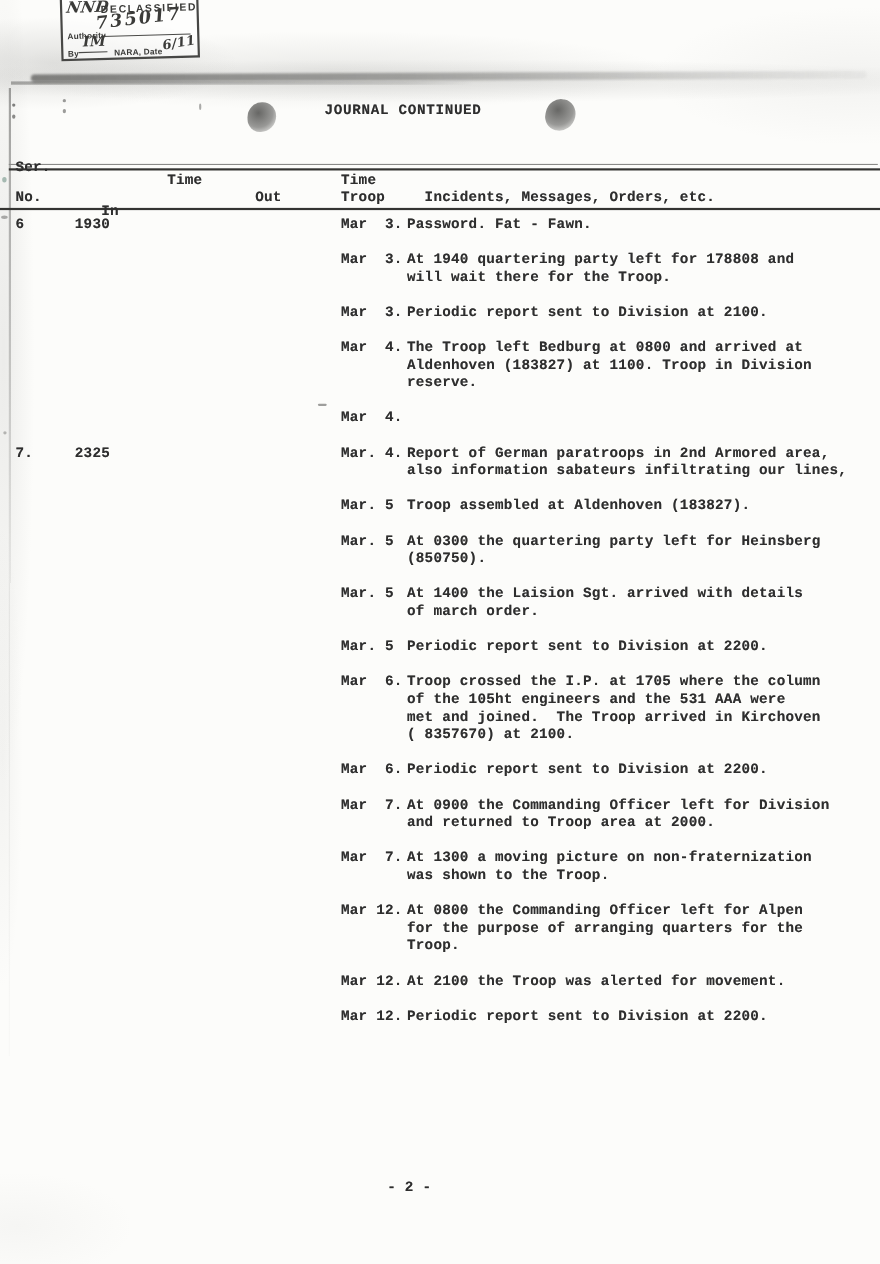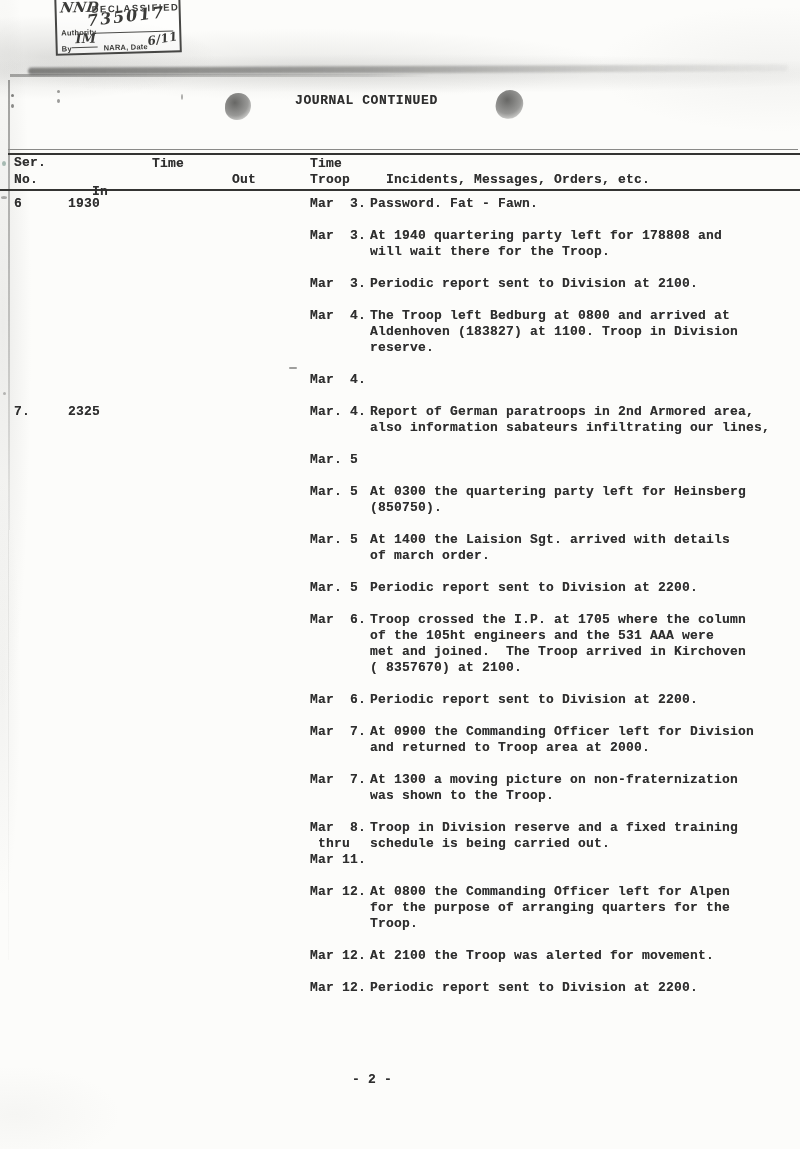--- a/index.html
+++ b/index.html
@@ -73,7 +73,7 @@
   .rule-b{left:8px;top:153px;width:792px;height:2px;background:#343432;}
   .rule-c{left:0;top:189px;width:800px;height:2px;background:#343432;}
   .hlabel{position:absolute;z-index:3;white-space:pre;}
-  .h-ser{left:14px;top:155px;}
+  .h-ser{left:14px;top:144px;}
   .h-no{left:14px;top:172px;}
   .h-time1{left:152px;top:156px;}
   .h-in{left:92px;top:184px;}

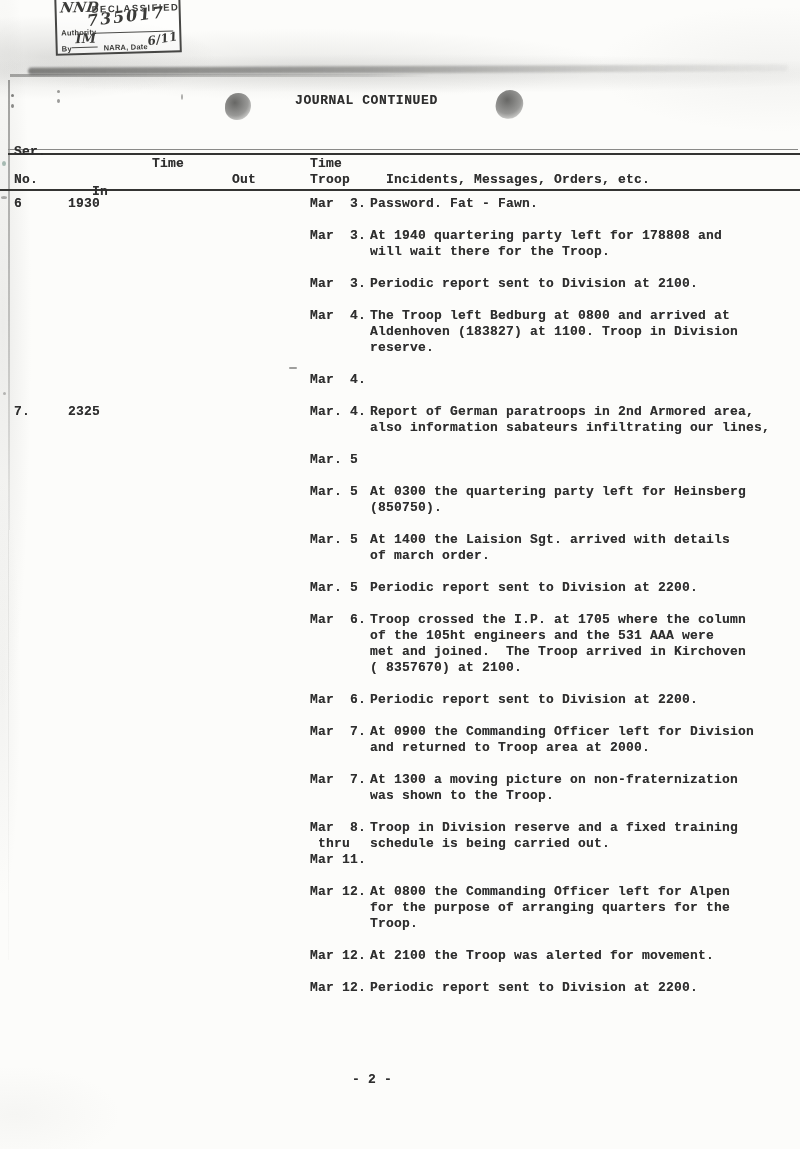--- a/index.html
+++ b/index.html
@@ -187,6 +187,7 @@
     <div class="c-ser"></div>
     <div class="c-in"></div>
     <div class="c-date">Mar. 5</div>
+    <div class="c-text">Troop assembled at Aldenhoven (183827).</div>
   </div>
 
   <div class="entry">

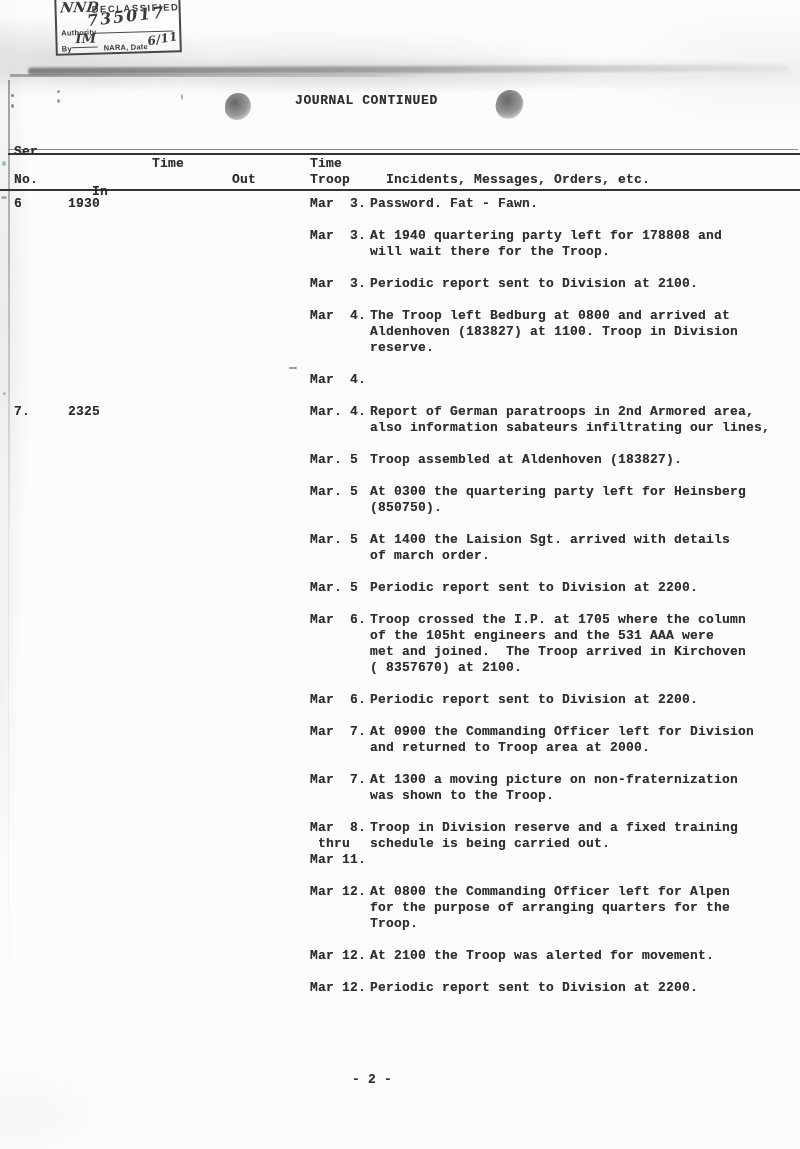--- a/index.html
+++ b/index.html
@@ -246,15 +246,6 @@
 was shown to the Troop.</div>
   </div>
 
-  <div class="entry">
-    <div class="c-ser"></div>
-    <div class="c-in"></div>
-    <div class="c-date">Mar  8.
- thru
-Mar 11.</div>
-    <div class="c-text">Troop in Division reserve and a fixed training
-schedule is being carried out.</div>
-  </div>
 
   <div class="entry">
     <div class="c-ser"></div>

